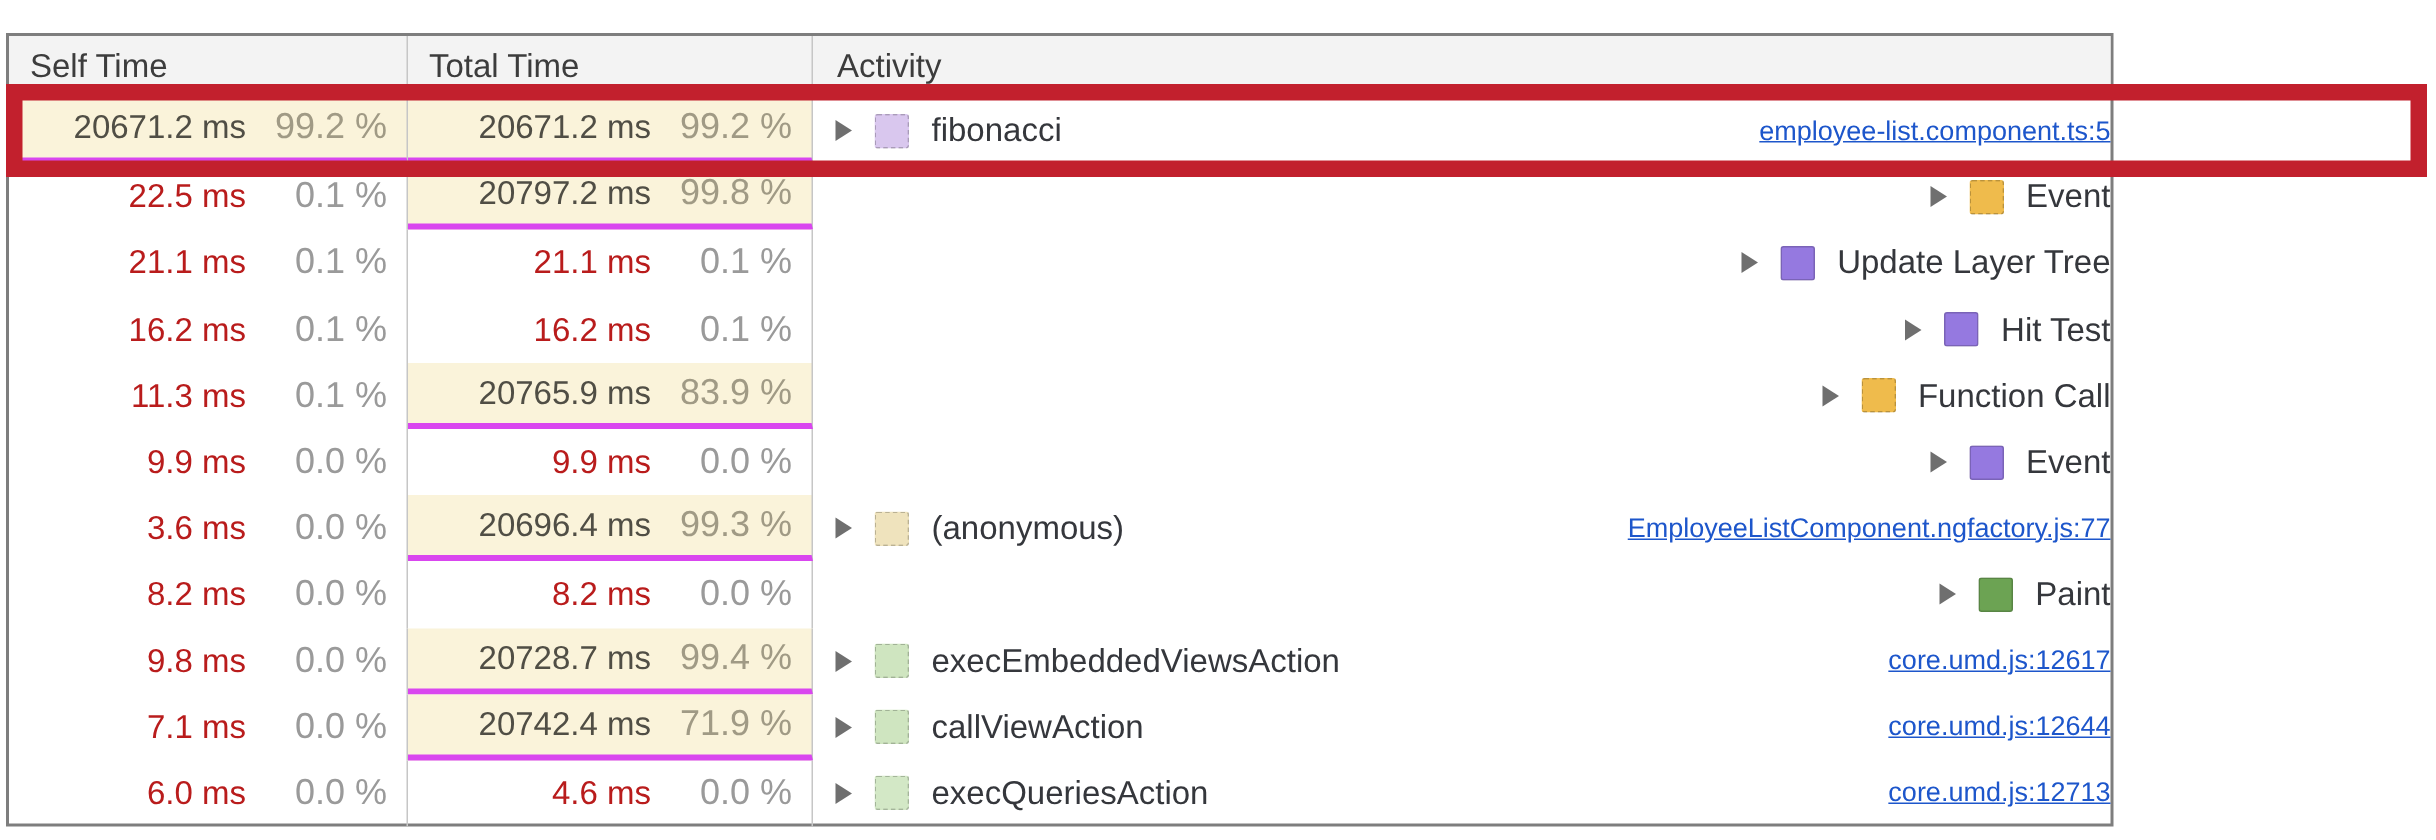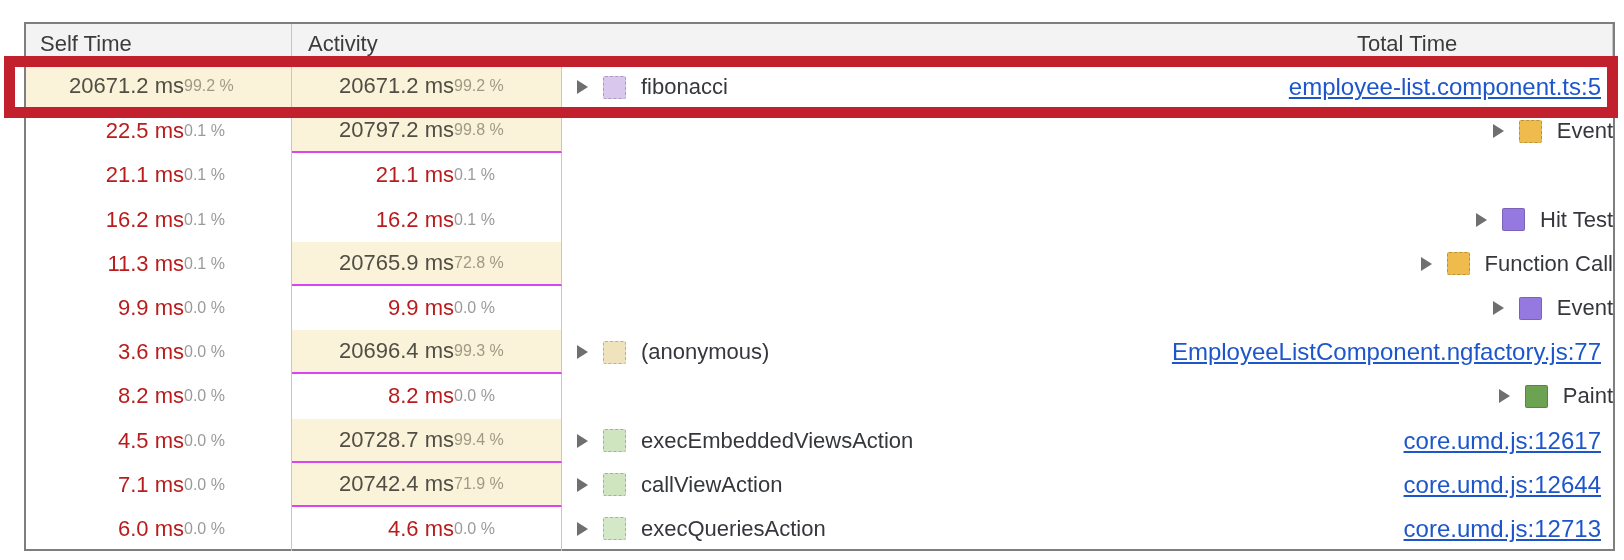--- a/index.html
+++ b/index.html
@@ -9,7 +9,7 @@
     -webkit-font-smoothing:antialiased;
   }
   .table{
-    position:absolute;left:24px;top:22px;width:1591px;height:529px;
+    position:absolute;left:4px;top:22px;width:1405px;height:529px;
     border:2px solid #7e7e7e;box-sizing:border-box;background:#fff;
   }
   .header-row{

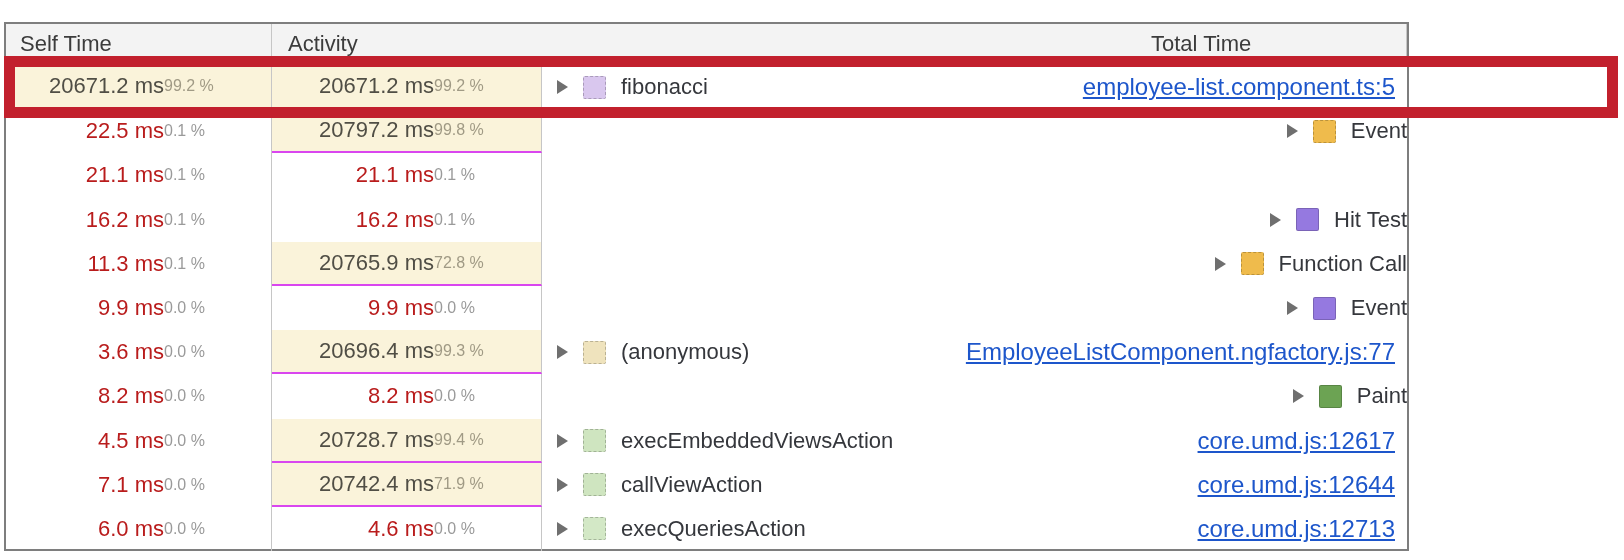--- a/index.html
+++ b/index.html
@@ -66,11 +66,11 @@
     <div class="header-cell col-self">
       <span>Self Time</span>
     </div>
+    <div class="header-cell col-total">
+      <span>Total Time</span>
+    </div>
     <div class="header-cell col-activity" style="padding-left:16px;">
       <span>Activity</span>
-    </div>
-    <div class="header-cell col-total">
-      <span>Total Time</span>
     </div>
   </div>
   <div id="rows">

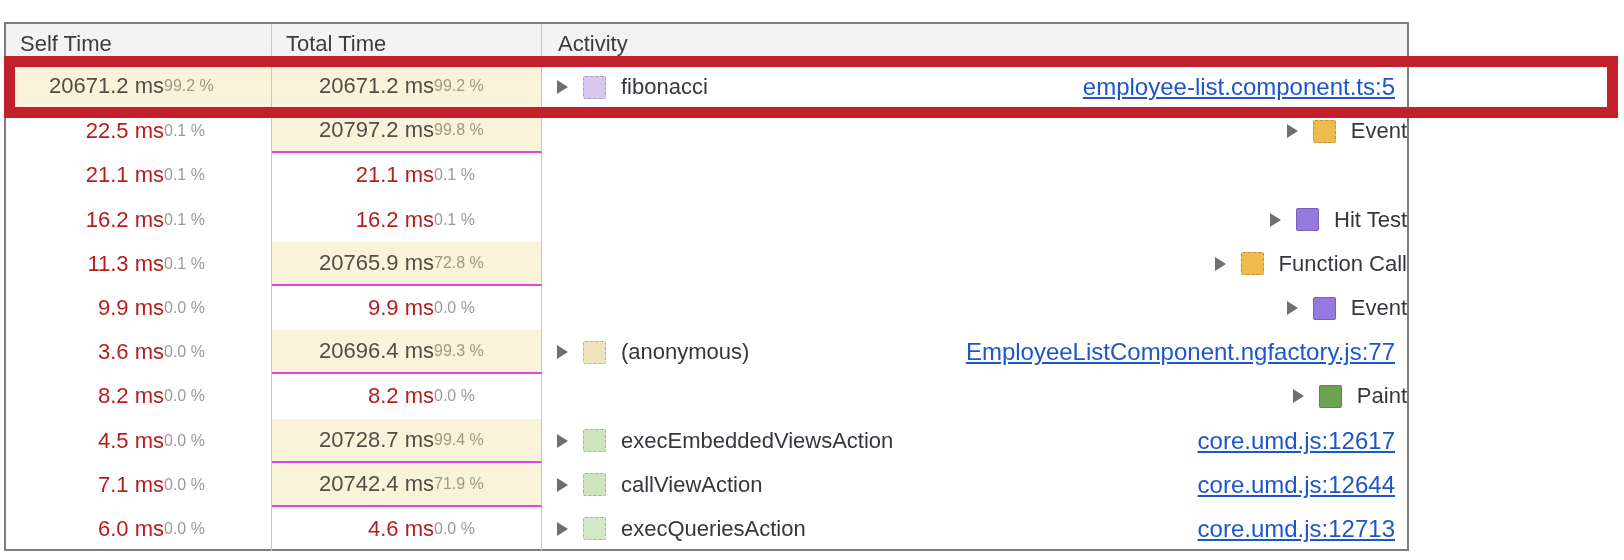--- a/index.html
+++ b/index.html
@@ -26,7 +26,7 @@
   .row{display:flex;height:44.2px;box-sizing:border-box;}
   .cell{display:flex;align-items:center;box-sizing:border-box;height:100%;justify-content:flex-end;}
   .num-cell{justify-content:flex-end;}
-  .num-cell.hl{background:#faf3da;border-bottom:2px solid #d946ef;}
+  .num-cell.hl{background:#faf3da;border-bottom:4px solid #d946ef;}
   .time{font-size:22px;color:#b91c1c;white-space:pre;}
   .hl .time{color:#504e45;}
   .pct{

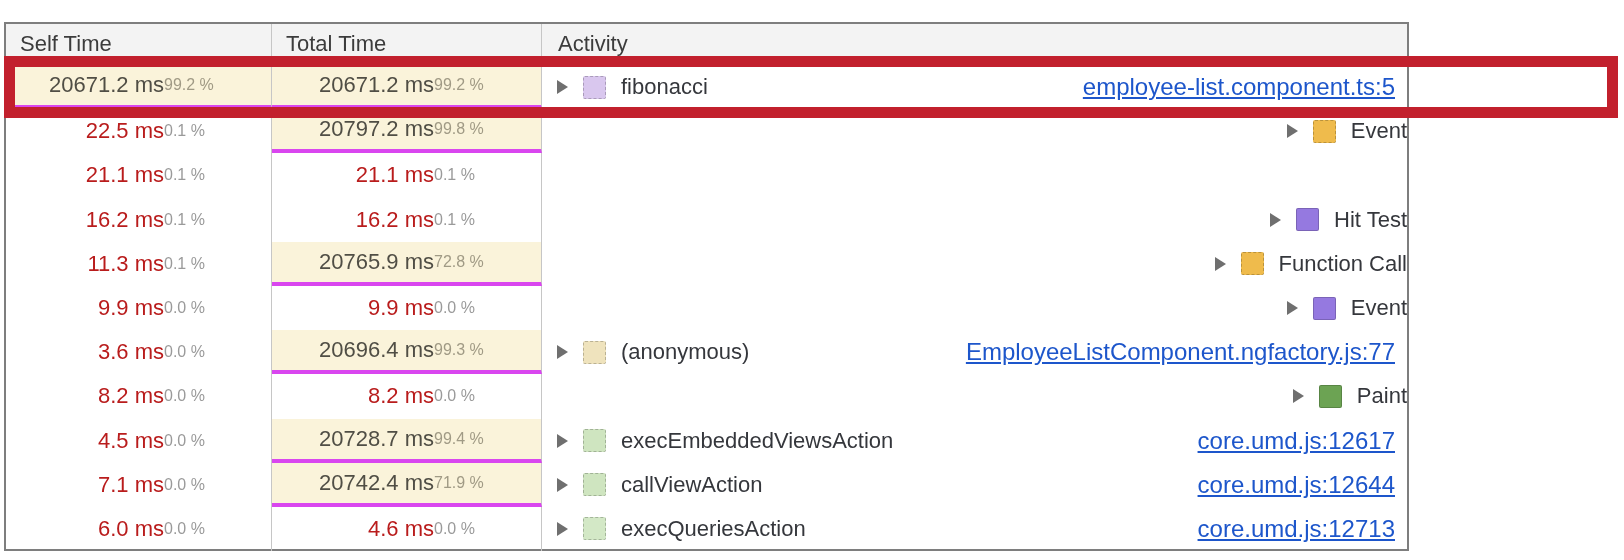--- a/index.html
+++ b/index.html
@@ -30,8 +30,8 @@
   .time{font-size:22px;color:#b91c1c;white-space:pre;}
   .hl .time{color:#504e45;}
   .pct{
-    font-size:16px;color:#9a9a9a;display:inline-block;width:94px;
-    text-align:left;padding-right:13px;white-space:pre;
+    font-size:24px;color:#9a9a9a;display:inline-block;width:94px;
+    text-align:right;padding-right:13px;white-space:pre;
   }
   .hl .pct{color:#a09a85;}
   .activity-cell{padding-left:15px;}

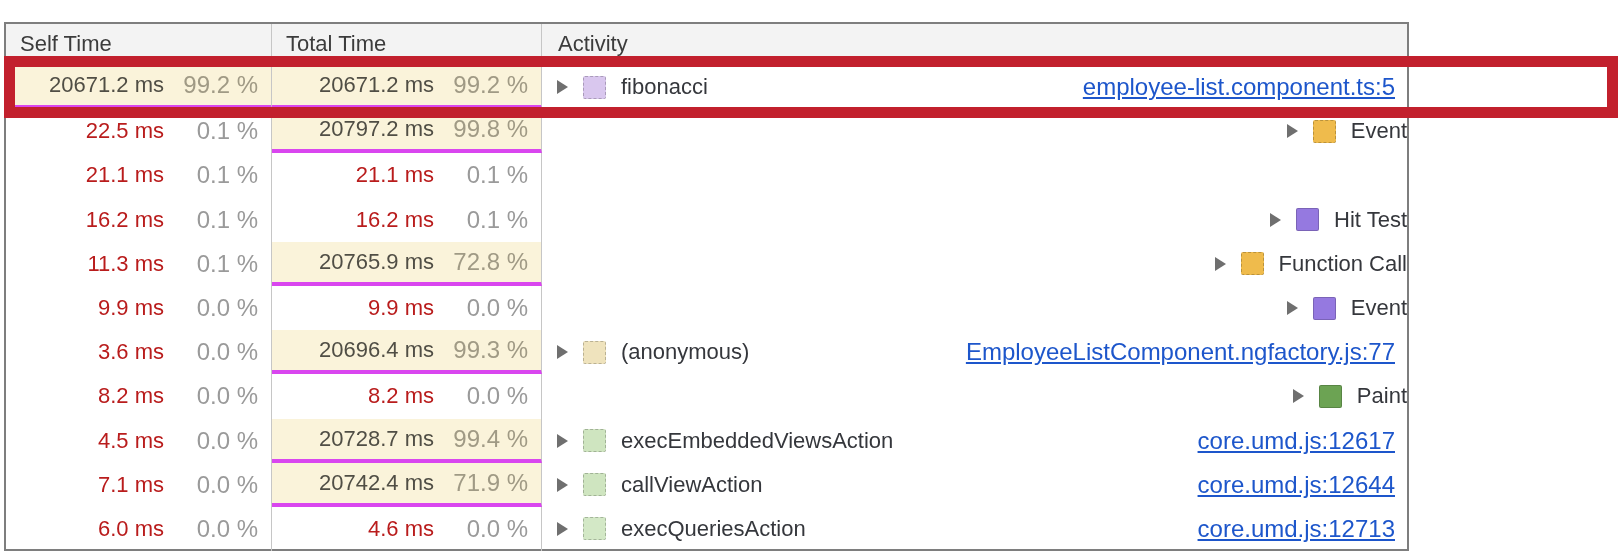--- a/index.html
+++ b/index.html
@@ -50,7 +50,7 @@
   }
   .act-label{font-size:22px;color:#35373c;white-space:pre;}
   .src-link{
-    margin-left:auto;padding-right:12px;font-size:24px;color:#1d56cb;
+    margin-left:auto;font-size:18px;color:#1d56cb;
     text-decoration:underline;cursor:pointer;white-space:pre;
   }
   .annotation{

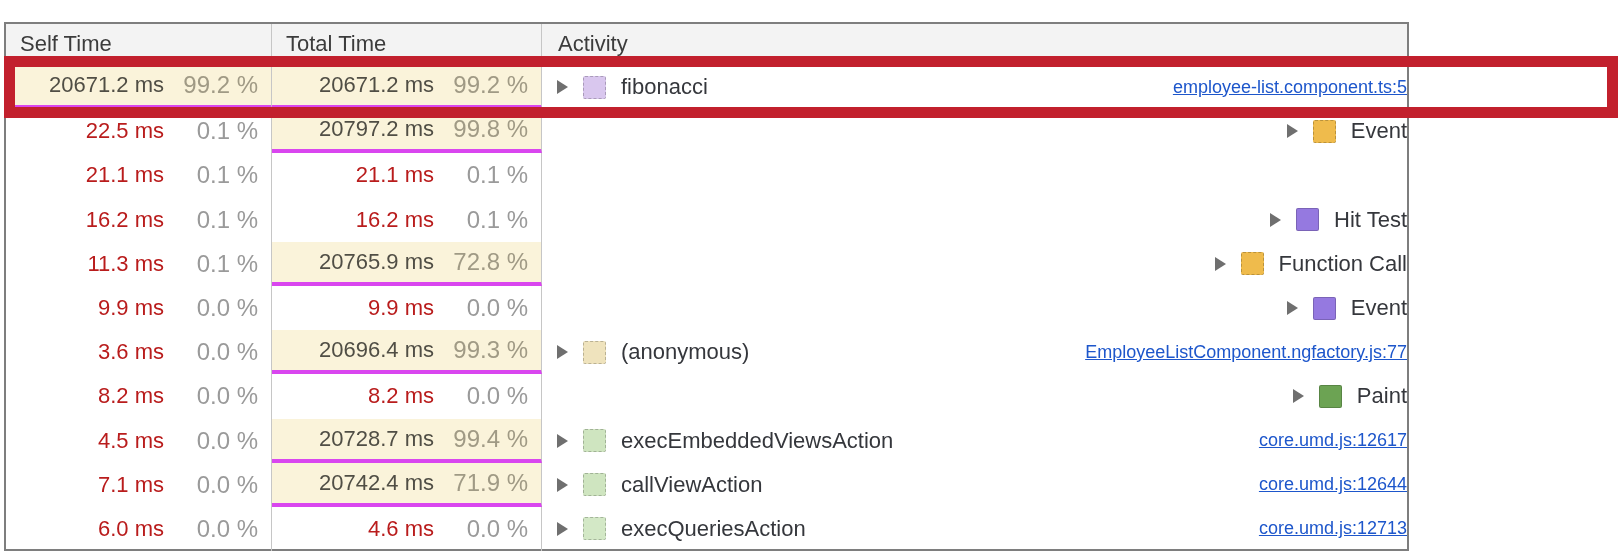--- a/index.html
+++ b/index.html
@@ -114,6 +114,11 @@
           <span class="time">21.1 ms</span>
           <span class="pct">0.1 %</span>
         </div>
+        <div class="cell col-activity activity-cell">
+          <span class="tri"></span>
+          <span class="swatch" style="background: rgb(149, 121, 224);"></span>
+          <span class="act-label">Update Layer Tree</span>
+        </div>
       </div>
       <div class="row">
         <div class="cell num-cell col-self">

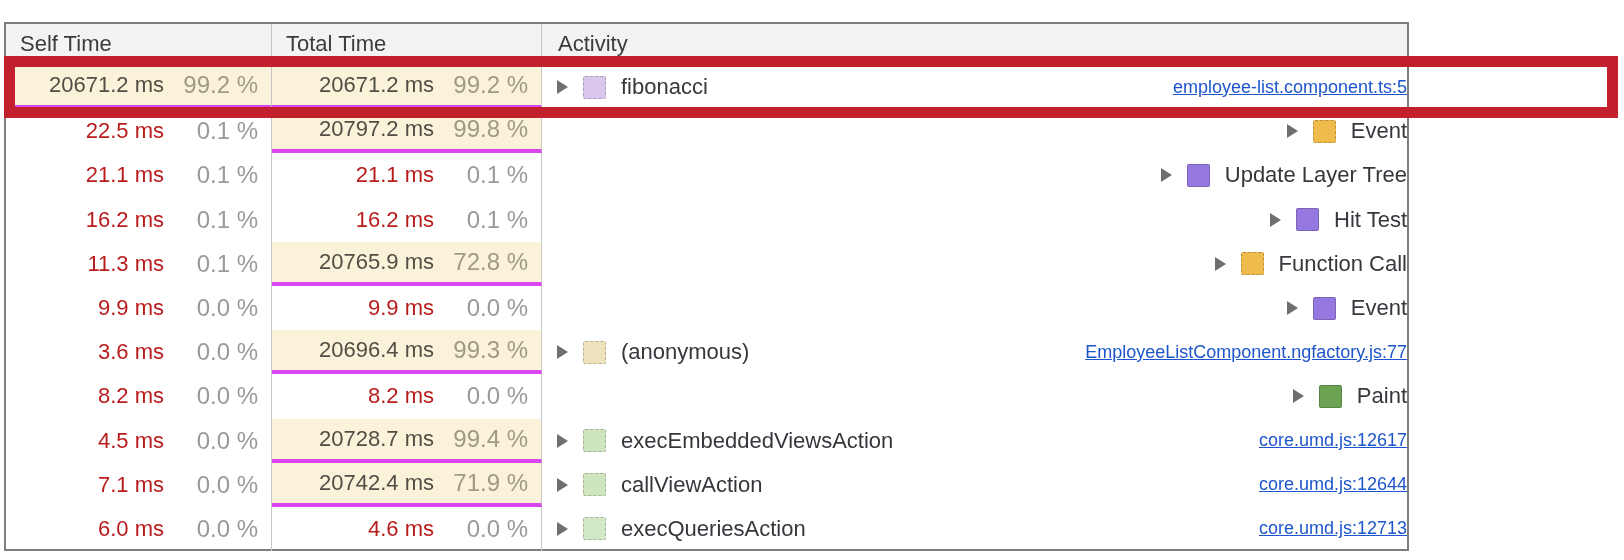--- a/index.html
+++ b/index.html
@@ -142,7 +142,7 @@
         </div>
         <div class="cell num-cell col-total hl">
           <span class="time">20765.9 ms</span>
-          <span class="pct">72.8 %</span>
+          <span class="pct">83.9 %</span>
         </div>
         <div class="cell col-activity activity-cell">
           <span class="tri"></span>

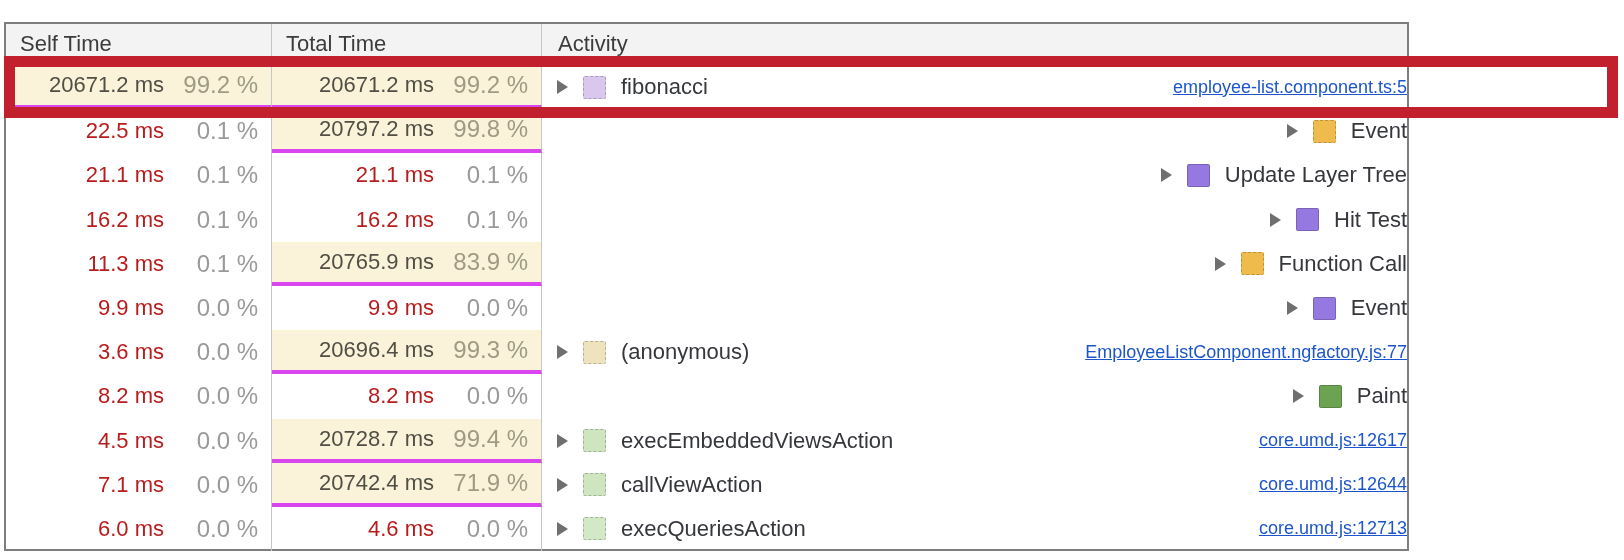--- a/index.html
+++ b/index.html
@@ -198,7 +198,7 @@
       </div>
       <div class="row">
         <div class="cell num-cell col-self">
-          <span class="time">4.5 ms</span>
+          <span class="time">9.8 ms</span>
           <span class="pct">0.0 %</span>
         </div>
         <div class="cell num-cell col-total hl">

